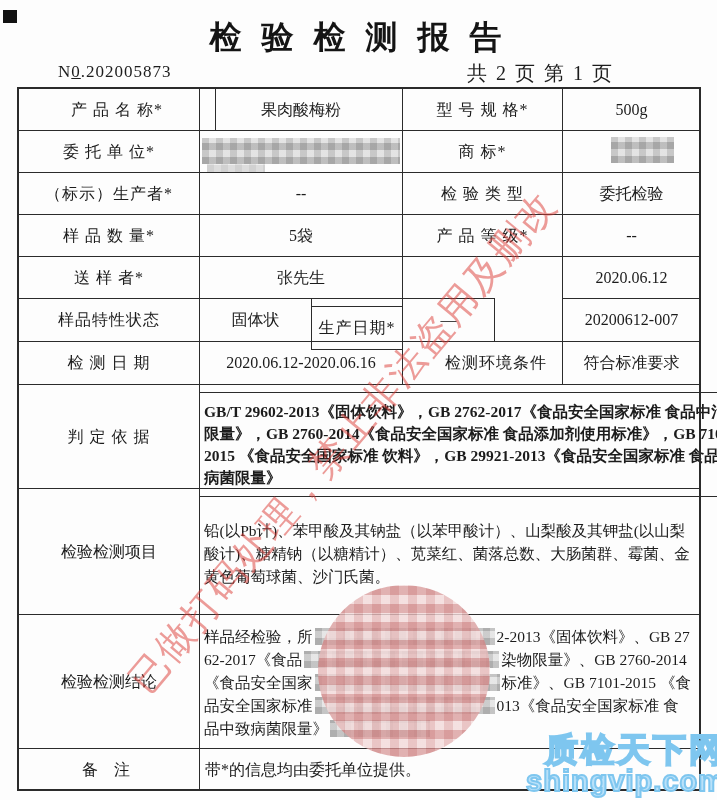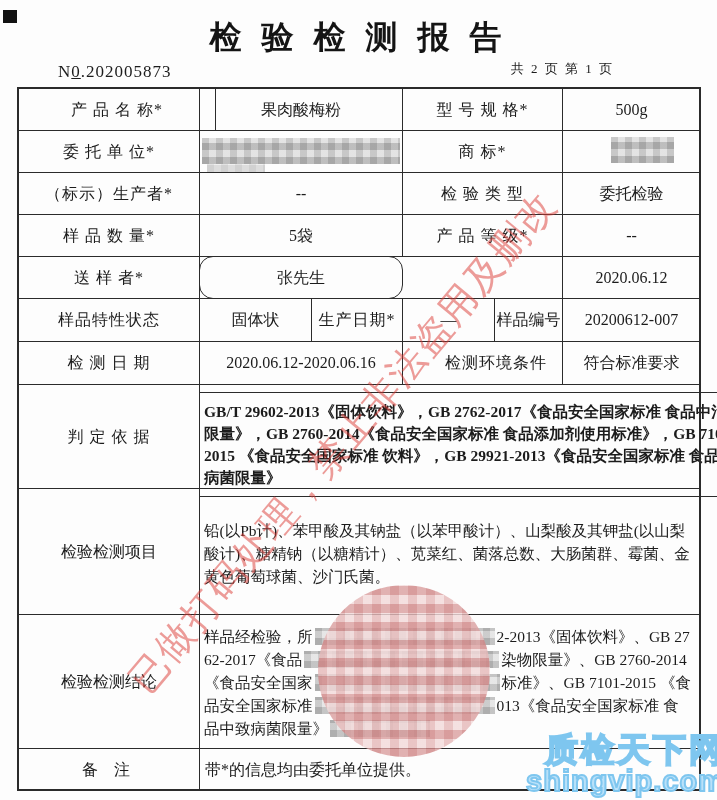--- a/index.html
+++ b/index.html
@@ -17,7 +17,7 @@
   }
   .report-no { position:absolute; left:58px; top:62px; font-size:17px; letter-spacing:1px; }
   .report-no .u { text-decoration:underline; }
-  .page-info { position:absolute; right:103px; top:60px; font-size:13px; letter-spacing:2px; }
+  .page-info { position:absolute; right:103px; top:60px; font-size:20px; letter-spacing:2px; }
 
   .cell {
     position:absolute; border:1px solid #2b2b2b;

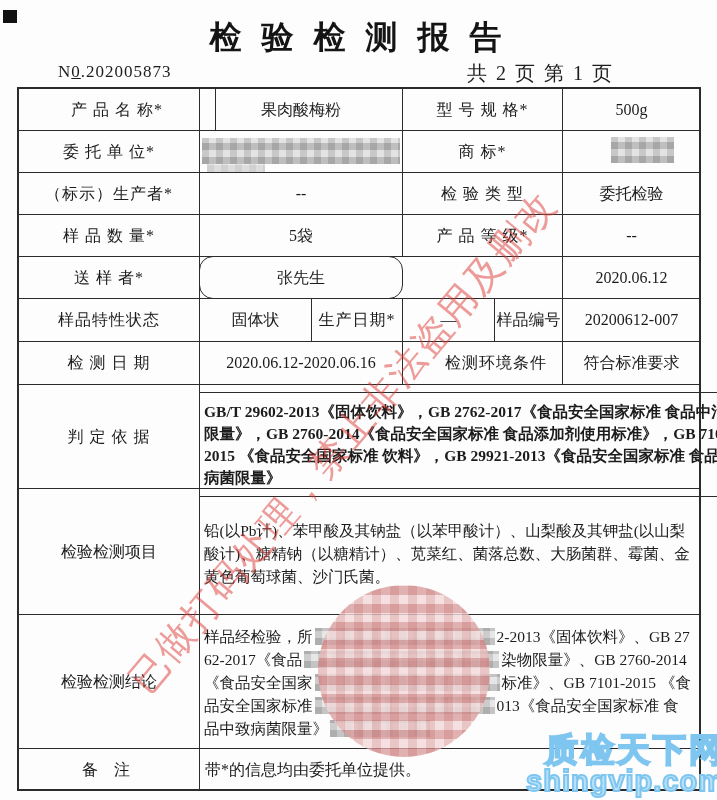--- a/index.html
+++ b/index.html
@@ -107,7 +107,7 @@
   <div class="cell" style="left:562px;top:214px;width:139px;height:43px;">--</div>
 
   <div class="cell lbl" style="left:18px;top:256px;width:182px;height:43px;">送 样 者*</div>
-  <div class="cell" style="left:199px;top:256px;width:204px;height:43px;border-radius:14px;">张先生</div>
+  <div class="cell" style="left:199px;top:256px;width:204px;height:43px;">张先生</div>
   <div class="cell" style="left:562px;top:256px;width:139px;height:43px;">2020.06.12</div>
 
   <div class="cell lbl" style="left:18px;top:298px;width:182px;height:44px;">样品特性状态</div>

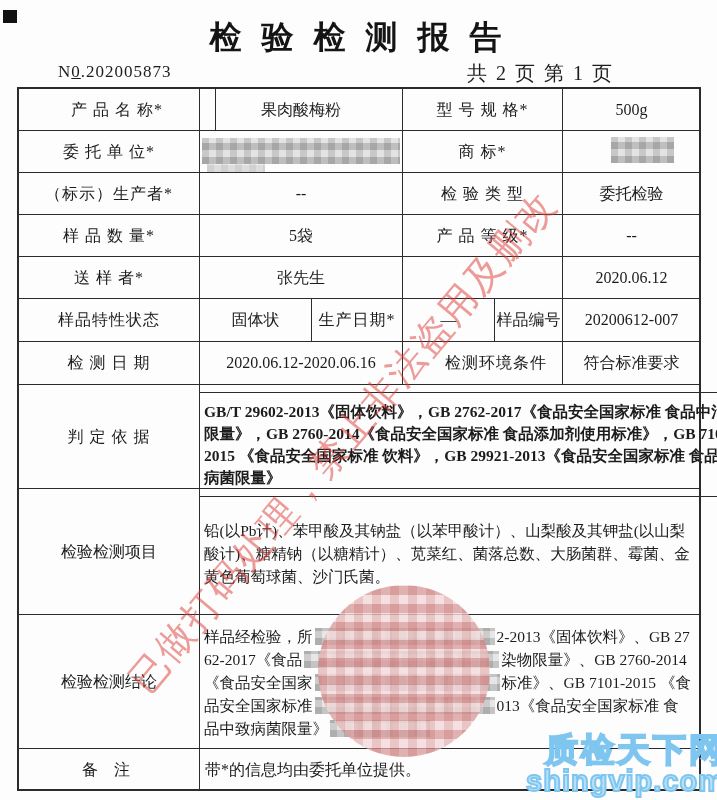--- a/index.html
+++ b/index.html
@@ -112,7 +112,7 @@
 
   <div class="cell lbl" style="left:18px;top:298px;width:182px;height:44px;">样品特性状态</div>
   <div class="cell" style="left:199px;top:298px;width:113px;height:44px;">固体状</div>
-  <div class="cell lbl" style="left:311px;top:298px;width:92px;height:44px;">生产日期*</div>
+  <div class="cell lbl" style="left:311px;top:306px;width:92px;height:44px;">生产日期*</div>
   <div class="cell" style="left:402px;top:298px;width:93px;height:44px;">—</div>
   <div class="cell lbl" style="left:494px;top:298px;width:69px;height:44px;letter-spacing:0;">样品编号</div>
   <div class="cell" style="left:562px;top:298px;width:139px;height:44px;font-family:Liberation Serif, serif;">20200612-007</div>

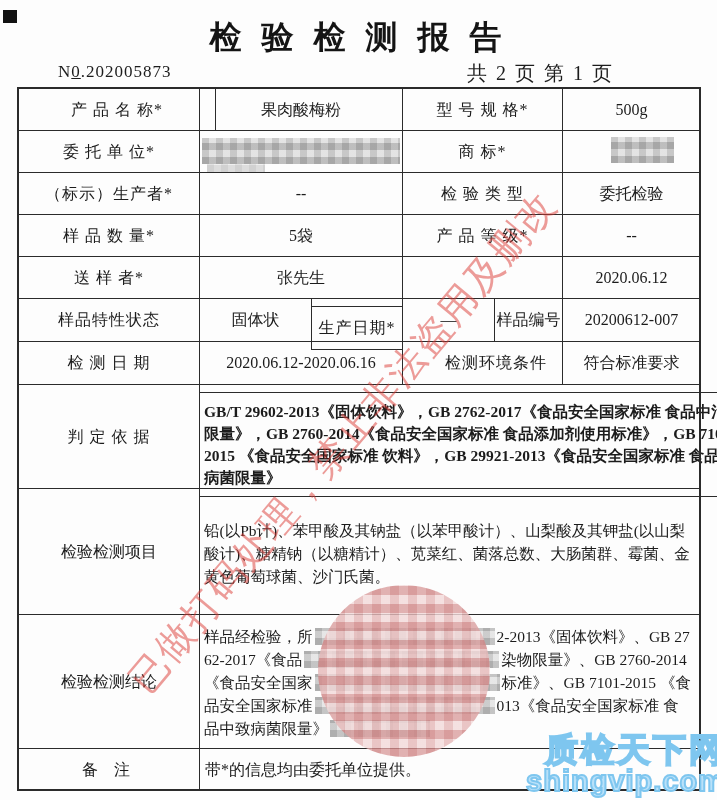--- a/index.html
+++ b/index.html
@@ -114,7 +114,6 @@
   <div class="cell" style="left:199px;top:298px;width:113px;height:44px;">固体状</div>
   <div class="cell lbl" style="left:311px;top:306px;width:92px;height:44px;">生产日期*</div>
   <div class="cell" style="left:402px;top:298px;width:93px;height:44px;">—</div>
-  <div class="cell lbl" style="left:494px;top:298px;width:69px;height:44px;letter-spacing:0;">样品编号</div>
   <div class="cell" style="left:562px;top:298px;width:139px;height:44px;font-family:Liberation Serif, serif;">20200612-007</div>
 
   <div class="cell lbl" style="left:18px;top:341px;width:182px;height:44px;">检 测 日 期</div>

